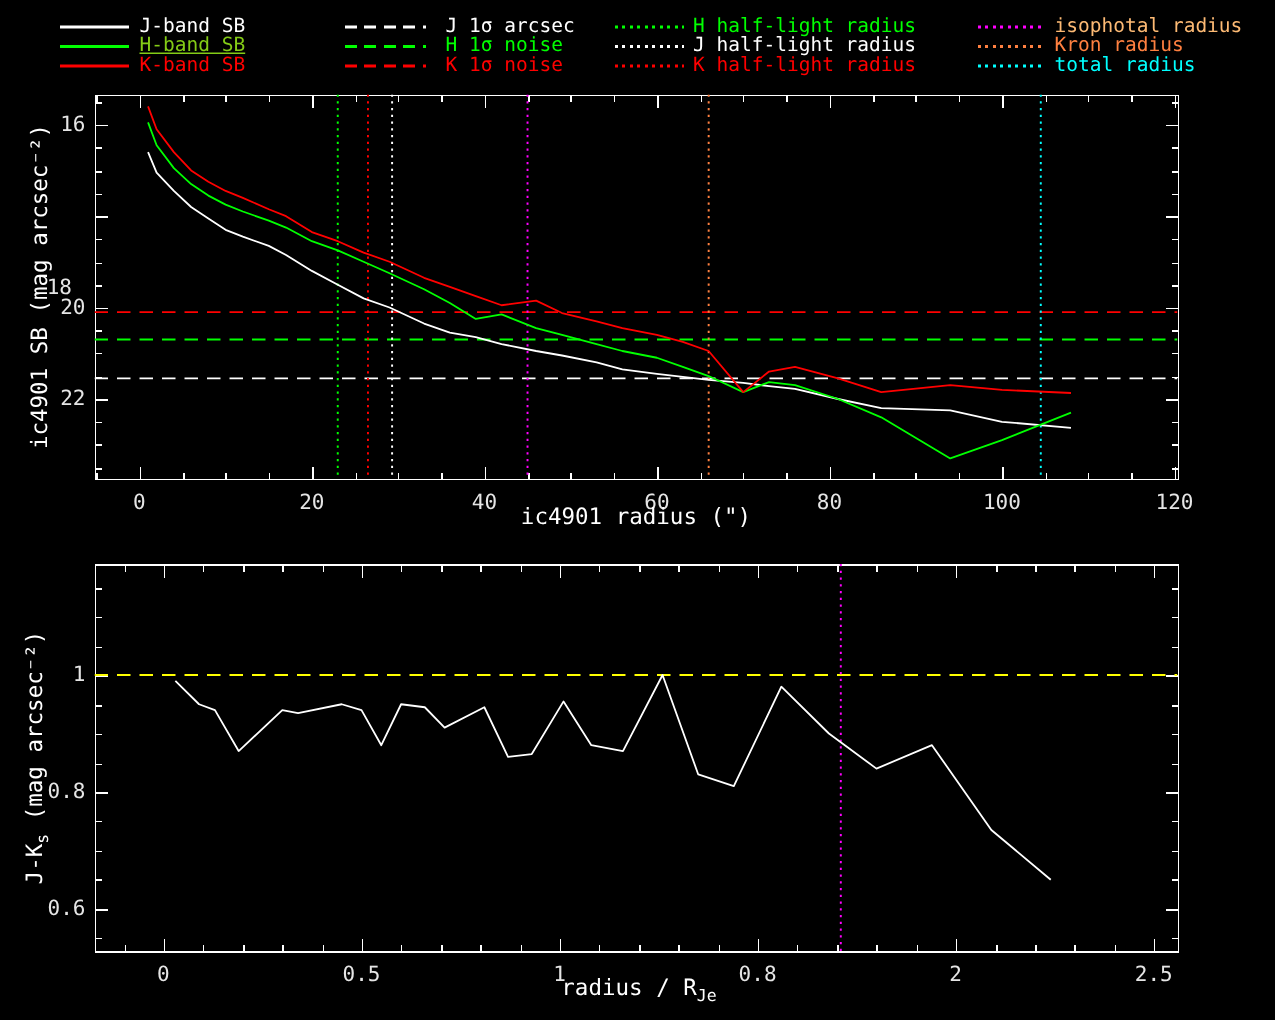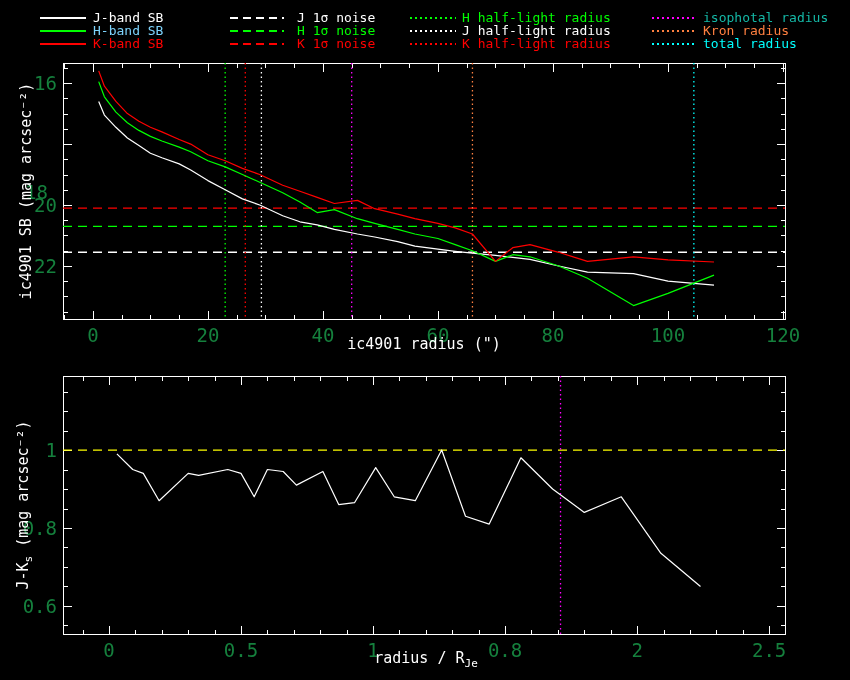--- a/index.html
+++ b/index.html
@@ -310,7 +310,7 @@
     <div class="lgroup lg1">
       <div class="lrow">
           <span class="sw" style="background: repeating-linear-gradient(90deg, rgb(255, 255, 255) 0px, rgb(255, 255, 255) 8px, transparent 8px, transparent 13px);"></span>
-          <span class="ll" style="color: rgb(255, 255, 255);">J 1σ noise</span>
+          <span class="ll" style="color: rgb(255, 255, 255);">J 1σ arcsec</span>
         </div>
       <div class="lrow">
           <span class="sw" style="background: repeating-linear-gradient(90deg, rgb(0, 255, 0) 0px, rgb(0, 255, 0) 8px, transparent 8px, transparent 13px);"></span>

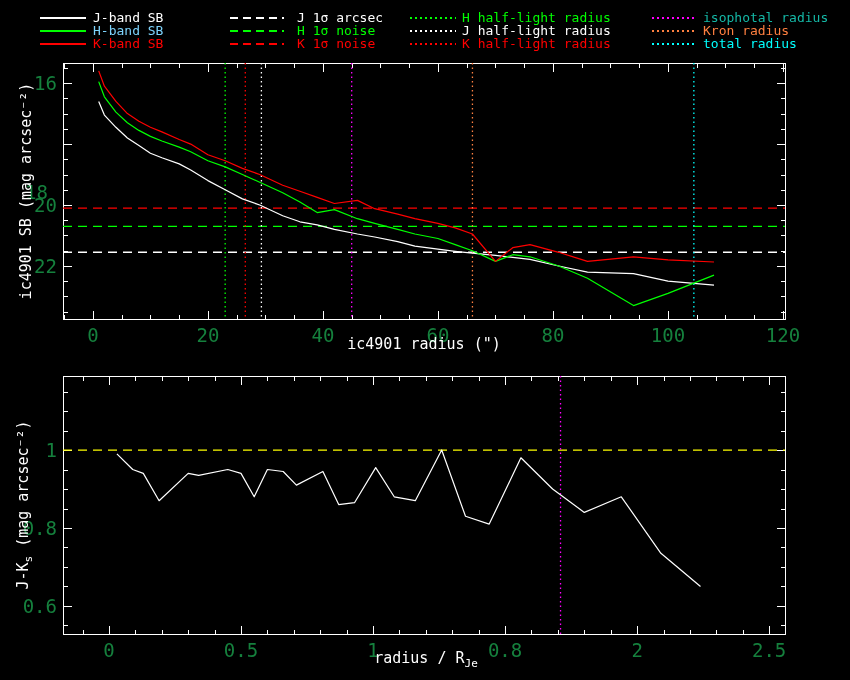--- a/index.html
+++ b/index.html
@@ -338,7 +338,7 @@
     <div class="lgroup lg3">
       <div class="lrow">
           <span class="sw" style="background: repeating-linear-gradient(90deg, rgb(255, 0, 255) 0px, rgb(255, 0, 255) 2px, transparent 2px, transparent 5px);"></span>
-          <span class="ll" style="color: #14b8a6;">isophotal radius</span>
+          <span class="ll" style="color: #fdba74;">isophotal radius</span>
         </div>
       <div class="lrow">
           <span class="sw" style="background: repeating-linear-gradient(90deg, rgb(255, 128, 64) 0px, rgb(255, 128, 64) 2px, transparent 2px, transparent 5px);"></span>

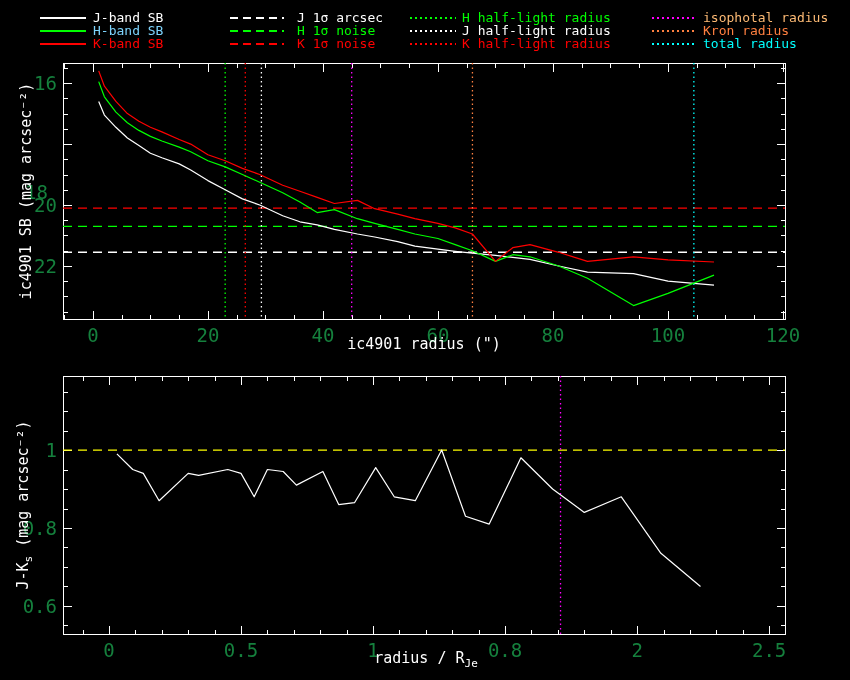--- a/index.html
+++ b/index.html
@@ -300,7 +300,7 @@
         </div>
       <div class="lrow">
           <span class="sw" style="background: rgb(0, 255, 0);"></span>
-          <span class="ll" style="color: #7dd3fc;">H-band SB</span>
+          <span class="ll" style="color: #84cc16; text-decoration: underline;">H-band SB</span>
         </div>
       <div class="lrow">
           <span class="sw" style="background: rgb(255, 0, 0);"></span>

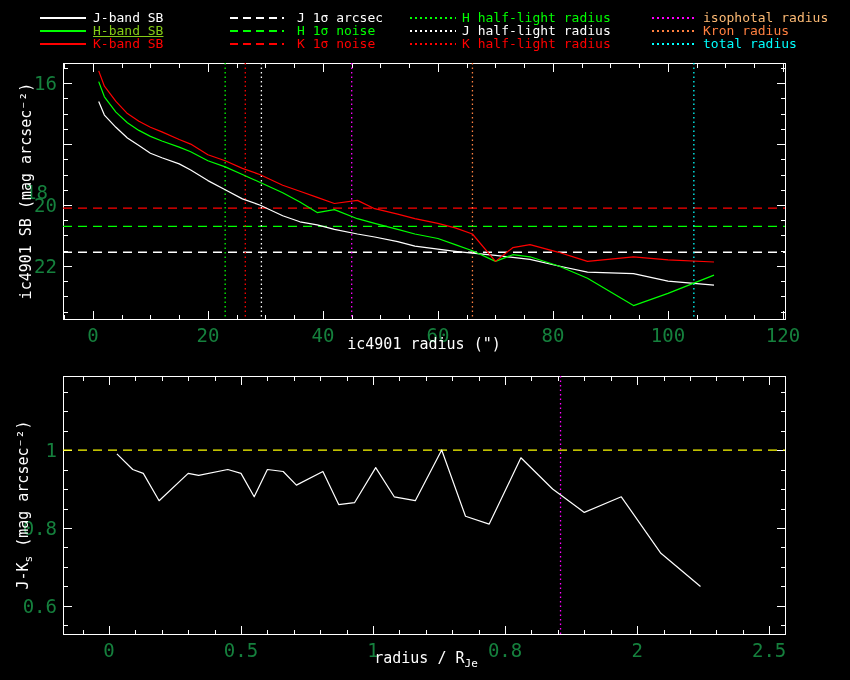--- a/index.html
+++ b/index.html
@@ -7,7 +7,7 @@
        font-family:"DejaVu Sans Mono","Liberation Mono",monospace;color:#fff;}
   #plot{position:absolute;left:0;top:0;}
   #labels{position:absolute;left:0;top:0;width:850px;height:680px;pointer-events:none;}
-  .ticklabel{position:absolute;font-size:19px;line-height:16px;white-space:nowrap;color:#15803d;}
+  .ticklabel{position:absolute;font-size:14px;line-height:16px;white-space:nowrap;color:#e5e5e5;}
   .xt{transform:translateX(-50%);}
   .yt{transform:translateY(-50%);text-align:right;}
   .axlabel{position:absolute;font-size:15px;line-height:16px;white-space:nowrap;color:#fff;}

